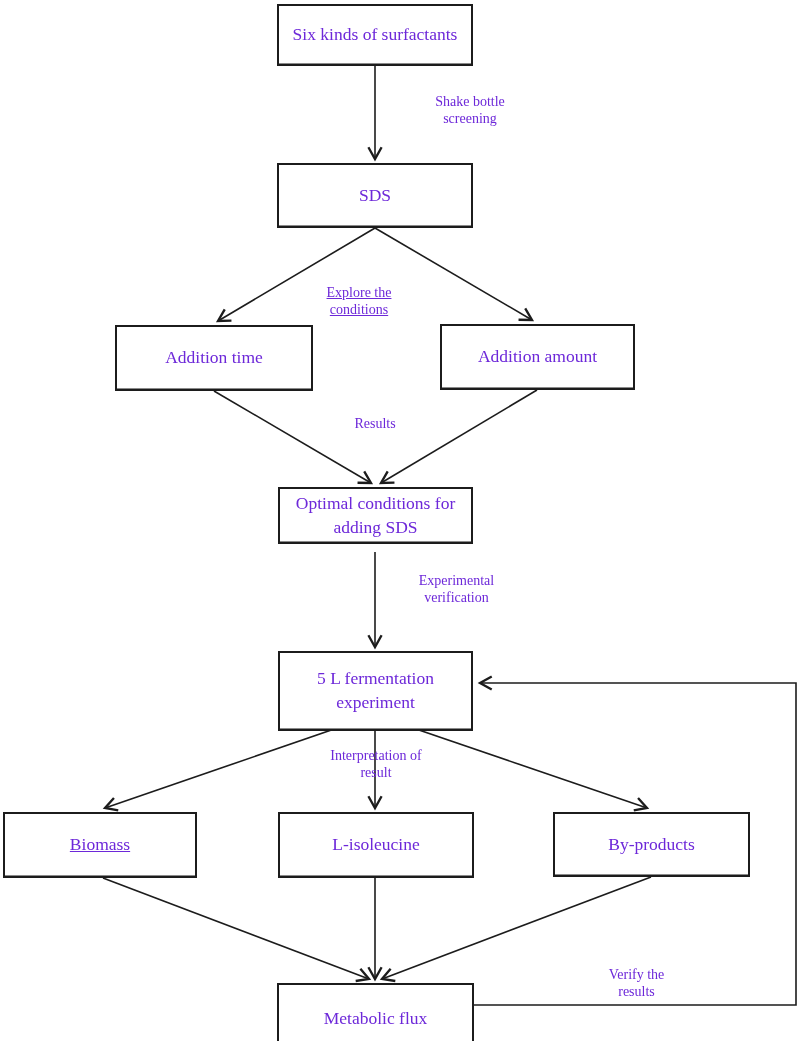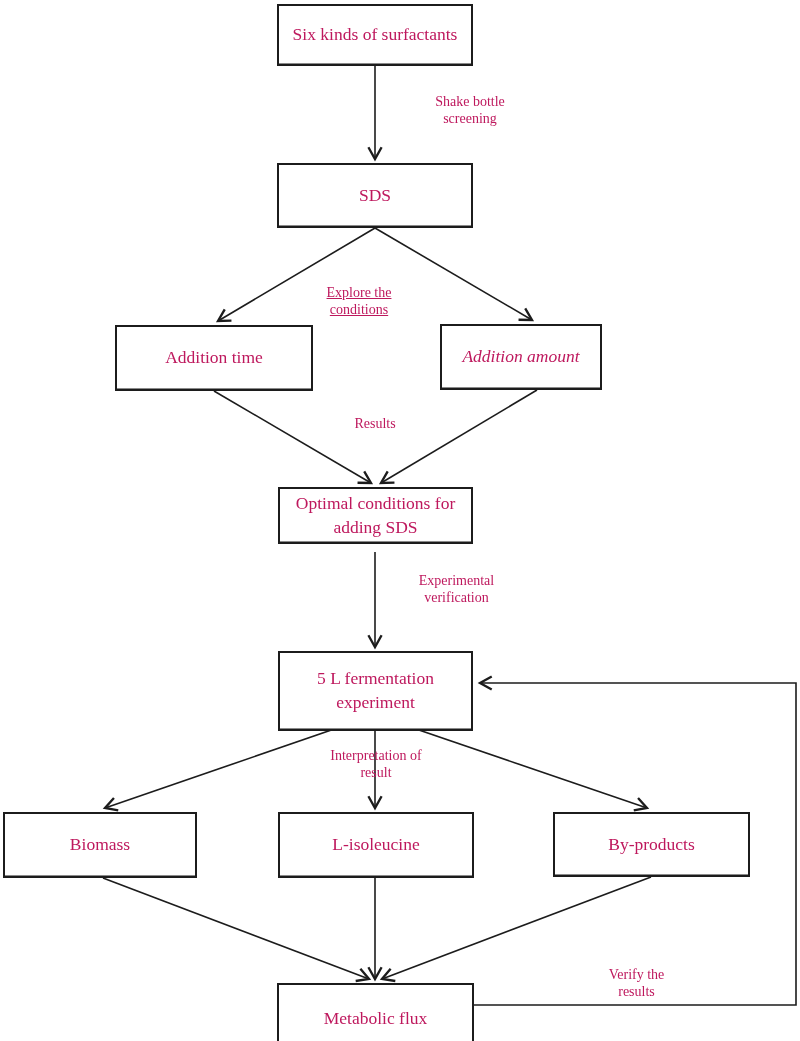--- a/index.html
+++ b/index.html
@@ -13,7 +13,7 @@
     height: 1041px;
     background: #ffffff;
     font-family: "Liberation Serif", "DejaVu Serif", serif;
-    color: #be185d;
+    color: #6d28d9;
     overflow: hidden;
   }
   .arrows {

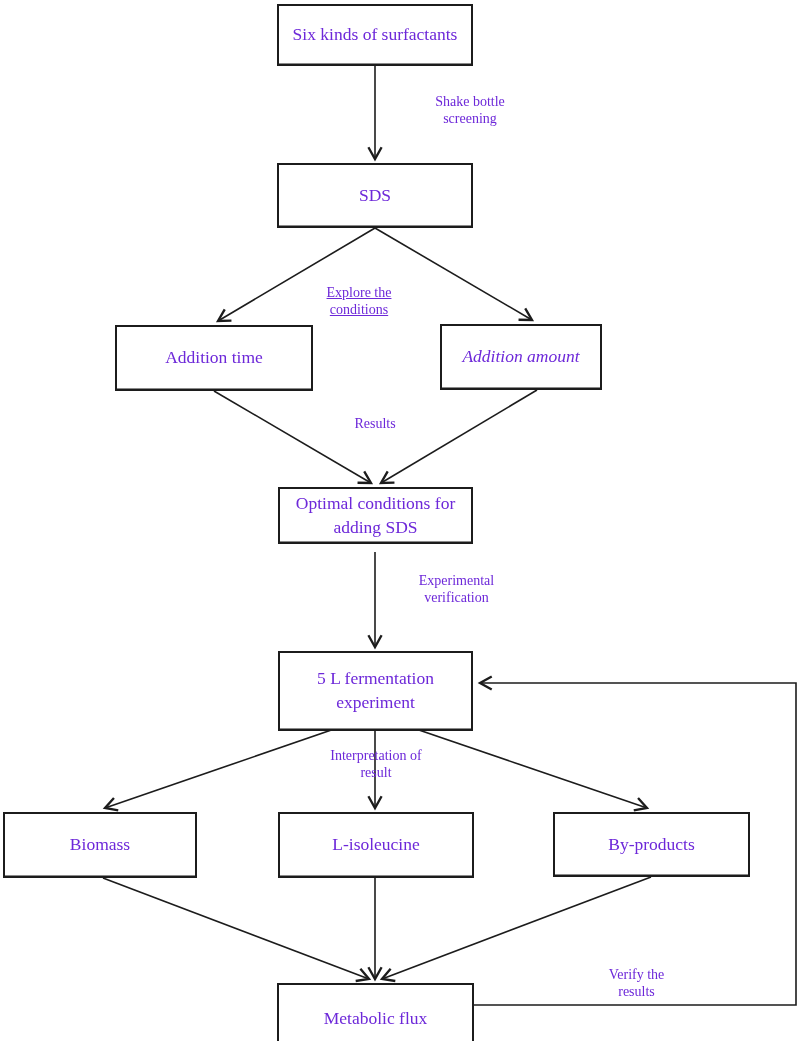--- a/index.html
+++ b/index.html
@@ -90,7 +90,7 @@
 
   <div class="node" style="left:115px; top:325px; width:198px; height:66px;">Addition time</div>
 
-  <div class="node" style="left:440px; top:324px; width:162px; height:66px;font-style:italic;">Addition amount</div>
+  <div class="node" style="left:440px; top:324px; width:195px; height:66px;">Addition amount</div>
 
   <div class="node" style="left:278px; top:487px; width:195px; height:57px;">Optimal conditions for
 adding SDS</div>

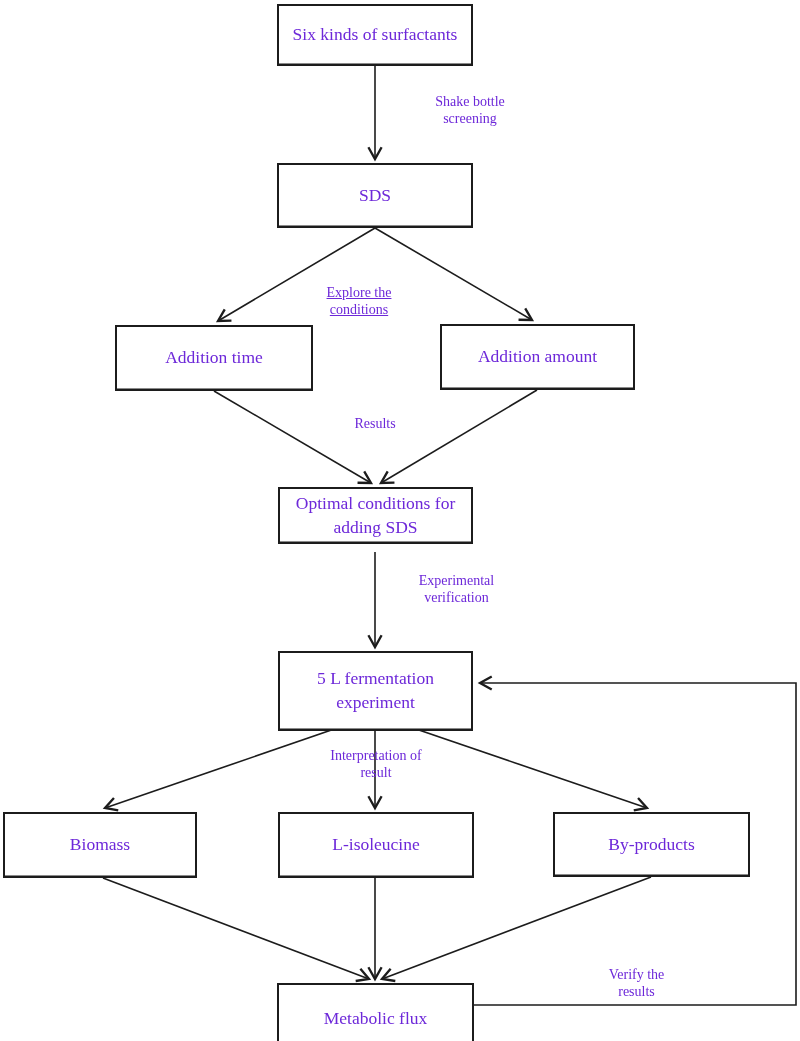--- a/index.html
+++ b/index.html
@@ -98,7 +98,7 @@
   <div class="node" style="left:278px; top:651px; width:195px; height:80px;">5 L fermentation
 experiment</div>
 
-  <div class="node" style="left:3px;   top:812px; width:194px; height:66px;">Biomass</div>
+  <div class="node" style="left:3px;   top:812px; width:194px; height:66px;text-decoration:underline;">Biomass</div>
 
   <div class="node" style="left:278px; top:812px; width:196px; height:66px;">L-isoleucine</div>
 

